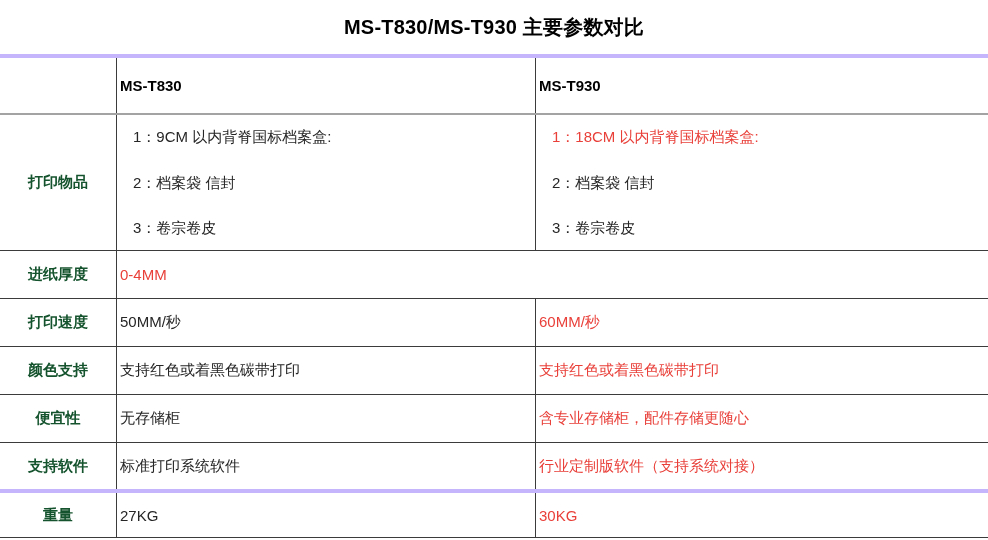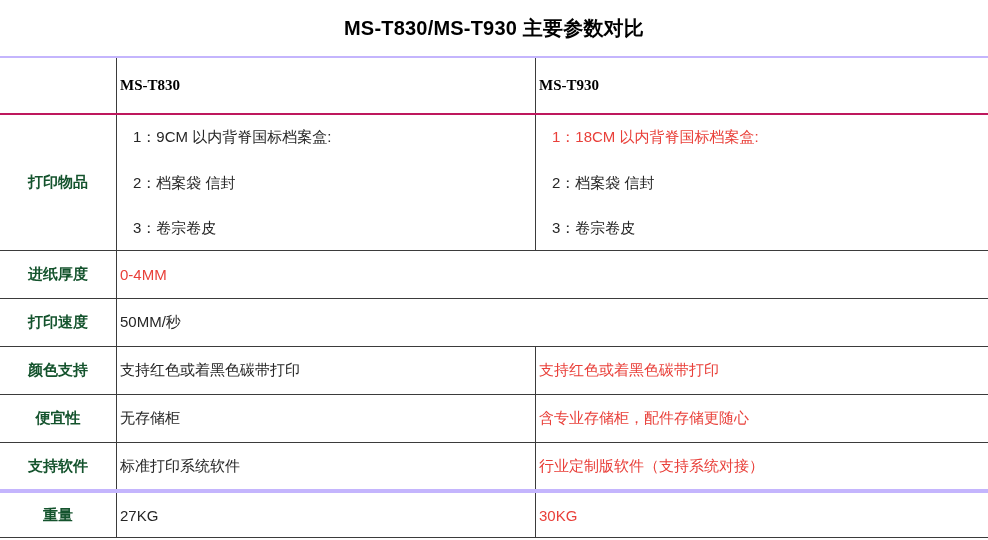--- a/index.html
+++ b/index.html
@@ -13,7 +13,7 @@
 
   
   .title-bar {
-    height:58px; border-bottom:2px solid #c4b5fd;
+    height:58px; border-bottom:4px solid #c4b5fd;
     display:flex; align-items:center; justify-content:center;
   }
   .title-bar h1 { font-size:20px; font-weight:bold; color:#000; letter-spacing:0.2px; }

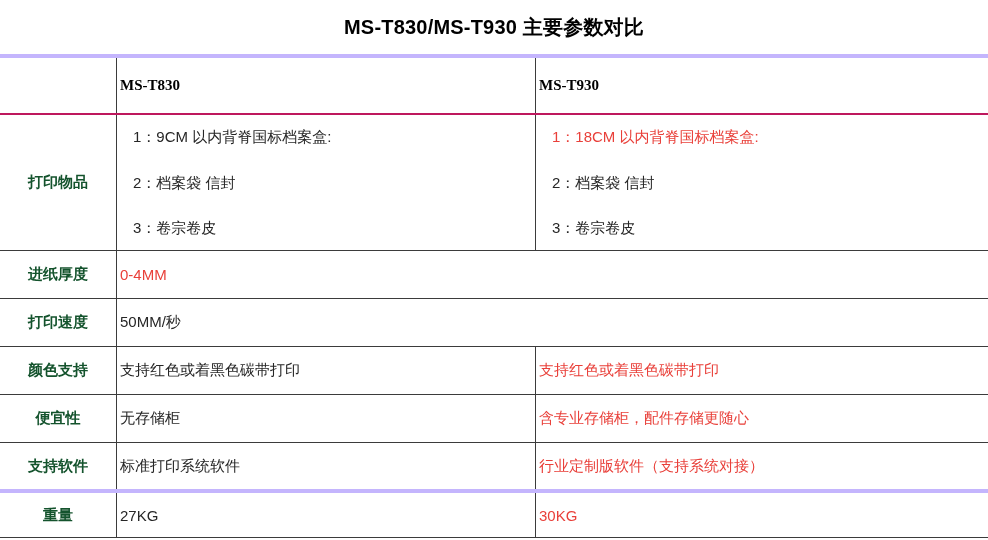--- a/index.html
+++ b/index.html
@@ -23,7 +23,7 @@
   .cell { position:relative; font-size:15px; }
   .c1, .c2 { border-left:1px solid #3b3b3b; }
 
-  .r-header  { height:57px; border-bottom:2px solid #be185d;font-family:Liberation Serif, serif; }
+  .r-header  { height:57px; border-bottom:2px solid #a3a3a3; }
   .r-items   { height:136px; border-bottom:1px solid #3b3b3b; }
   .r-std     { height:48px;  border-bottom:1px solid #3b3b3b; }
   .r-software{ height:50px;  border-bottom:4px solid #c4b5fd; }

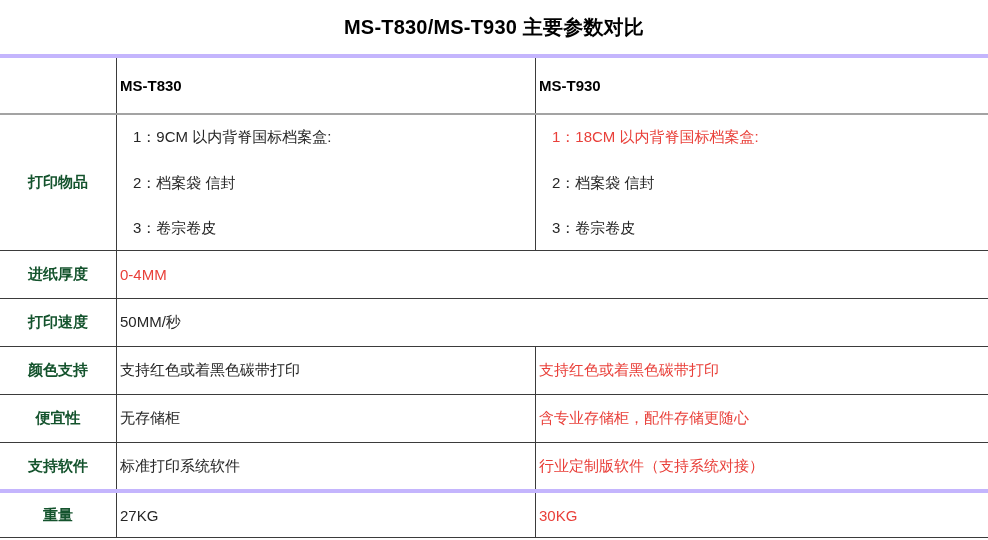--- a/index.html
+++ b/index.html
@@ -84,6 +84,7 @@
     <div class="row r-std">
       <div class="cell c0 label">打印速度</div>
       <div class="cell c1 val">50MM/秒</div>
+      <div class="cell c2 val red">60MM/秒</div>
     </div>
 
     <div class="row r-std">

